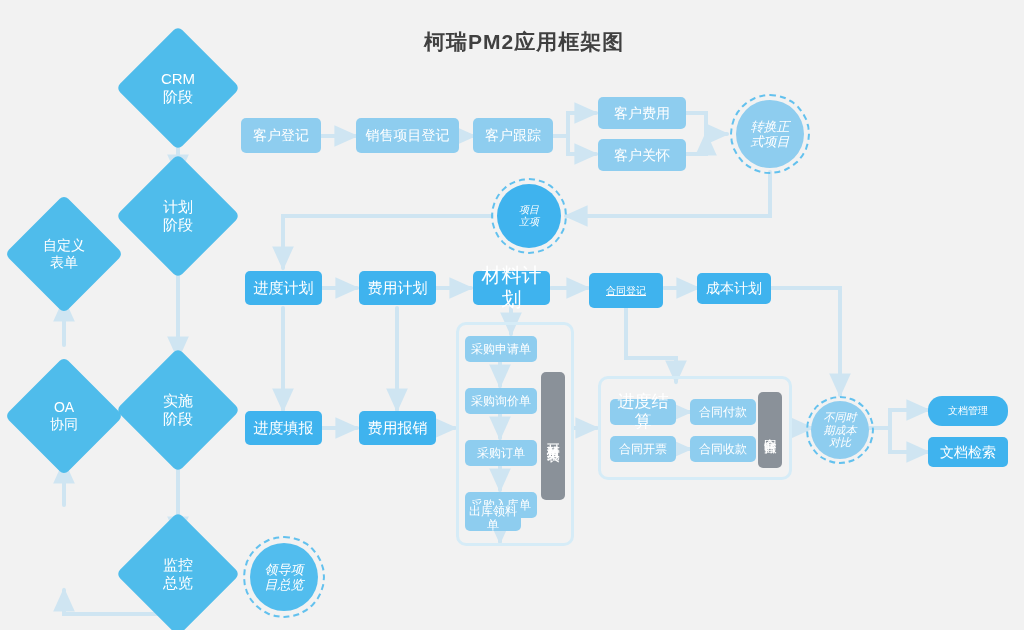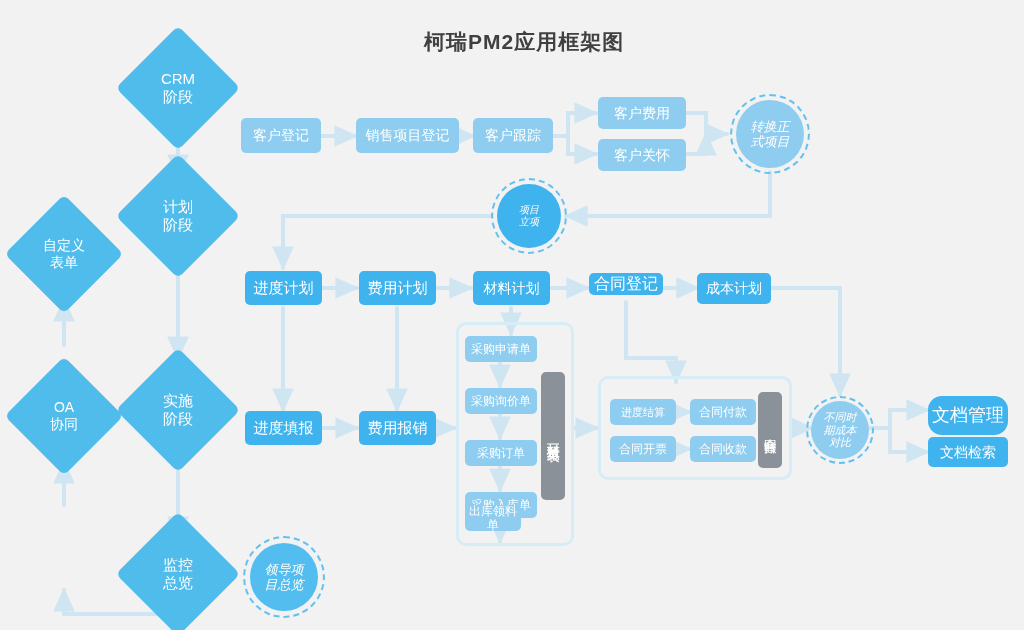--- a/index.html
+++ b/index.html
@@ -180,7 +180,7 @@
   <div class="node box dark" style="left:359px;top:271px;width:77px;height:34px;font-size:15px;">
     <span>费用计划</span>
   </div>
-  <div class="node box dark" style="left:473px;top:271px;width:77px;height:34px;font-size:14px;">
+  <div class="node box dark" style="left:473px;top:271px;width:77px;height:34px;font-size:20px;">
     <span>材料计划</span>
   </div>
   <div class="node box dark" style="left:589px;top:273px;width:74px;height:22px;font-size:16px;">

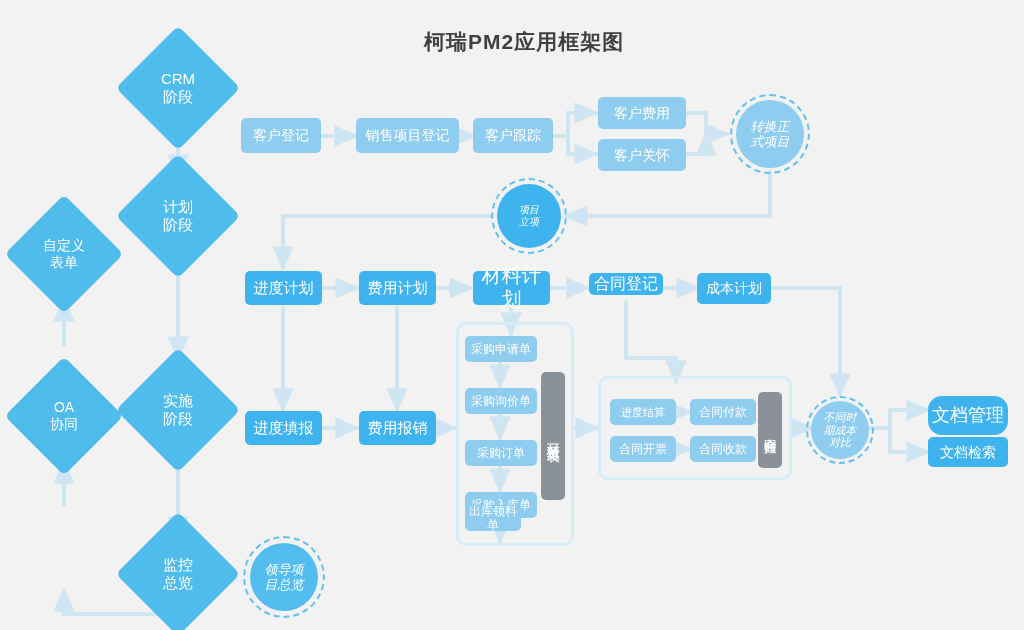--- a/index.html
+++ b/index.html
@@ -183,7 +183,7 @@
   <div class="node box dark" style="left:473px;top:271px;width:77px;height:34px;font-size:20px;">
     <span>材料计划</span>
   </div>
-  <div class="node box dark" style="left:589px;top:273px;width:74px;height:22px;font-size:16px;">
+  <div class="node box dark" style="left:589px;top:273px;width:74px;height:35px;font-size:10px;text-decoration:underline;">
     <span>合同登记</span>
   </div>
   <div class="node box dark" style="left:697px;top:273px;width:74px;height:31px;font-size:14px;">

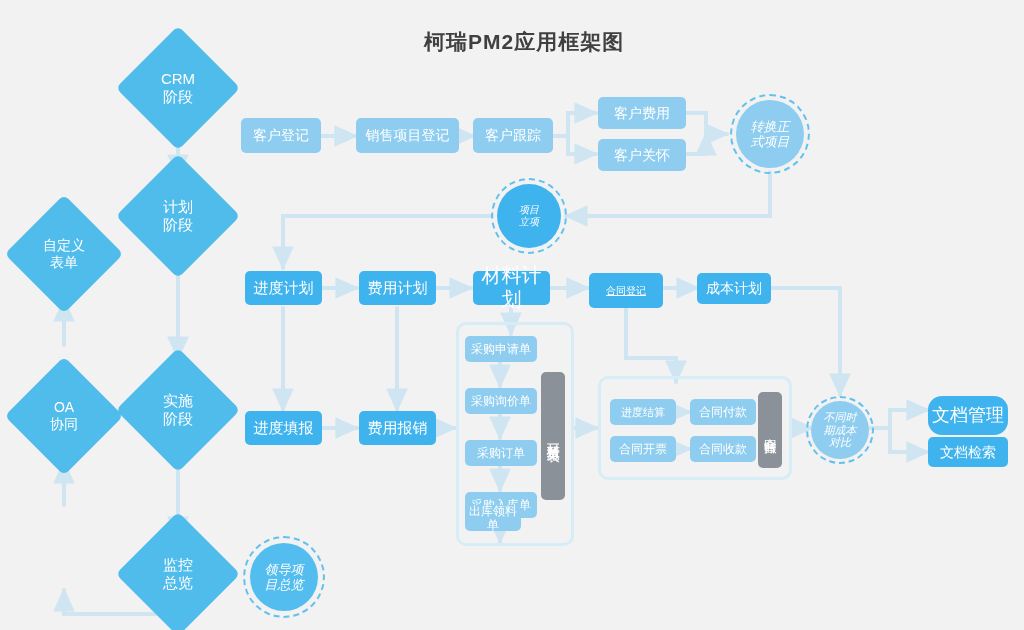--- a/index.html
+++ b/index.html
@@ -222,7 +222,7 @@
   </div>
 
   <div class="frame" style="left:598px;top:376px;width:194px;height:104px;"></div>
-  <div class="node box light" style="left:610px;top:399px;width:66px;height:26px;font-size:11px;">
+  <div class="node box light" style="left:610px;top:399px;width:66px;height:26px;font-size:17px;">
     <span>进度结算</span>
   </div>
   <div class="node box light" style="left:690px;top:399px;width:66px;height:26px;font-size:12px;">

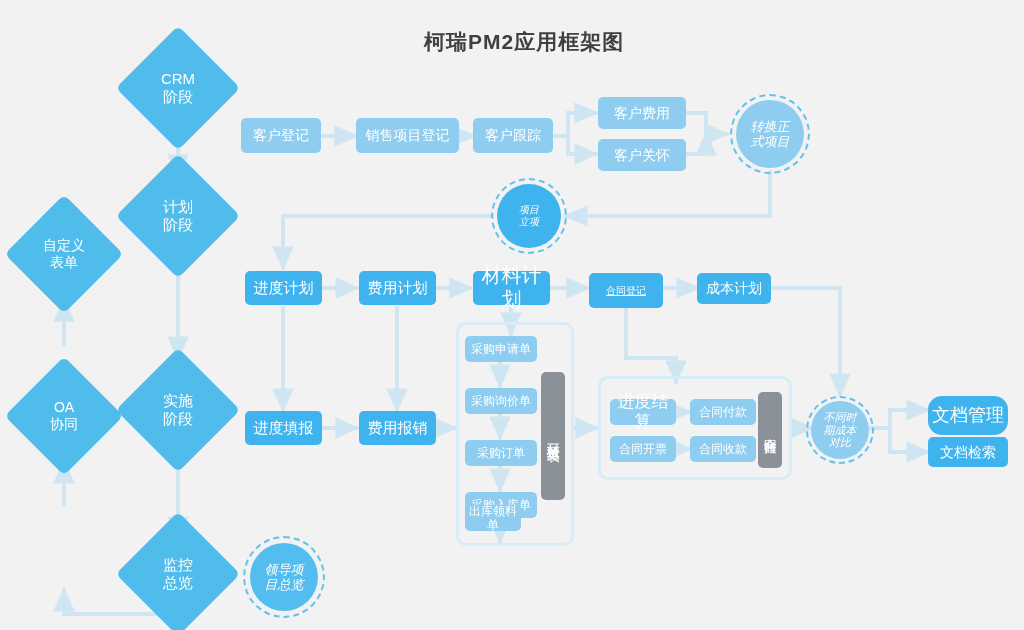--- a/index.html
+++ b/index.html
@@ -245,7 +245,7 @@
     </span>
   </div>
 
-  <div class="node box dark" style="left:928px;top:396px;width:80px;height:39px;font-size:18px;border-radius:14px;">
+  <div class="node box dark" style="left:928px;top:396px;width:80px;height:30px;font-size:10px;border-radius:14px;">
     <span>文档管理</span>
   </div>
   <div class="node box dark" style="left:928px;top:437px;width:80px;height:30px;font-size:14px;">

